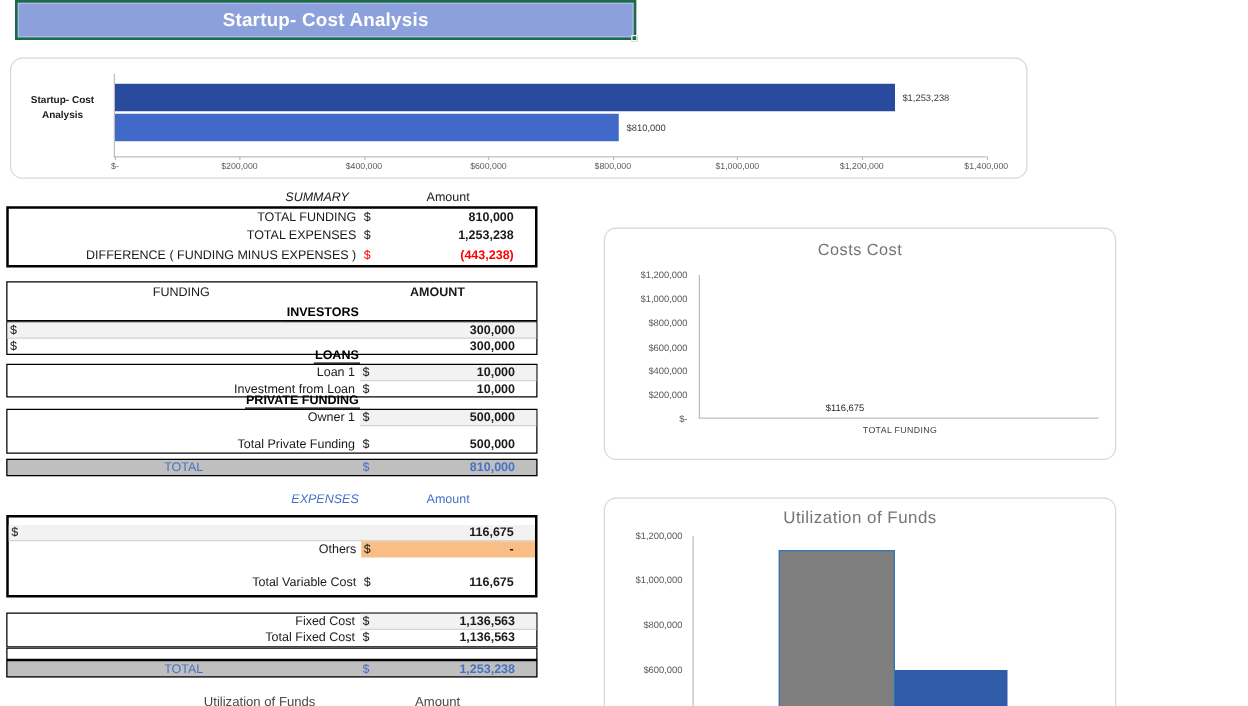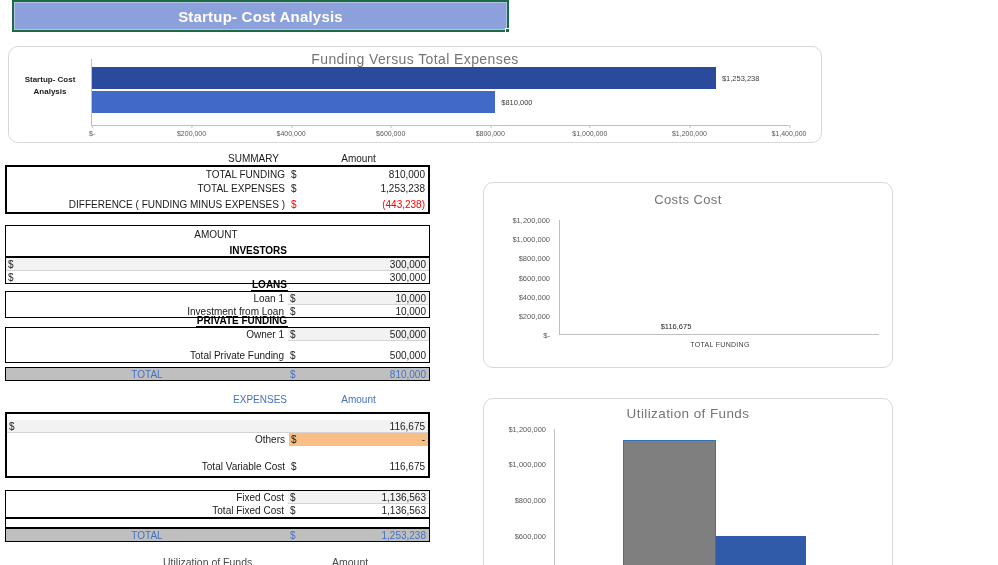--- a/index.html
+++ b/index.html
@@ -92,7 +92,6 @@
   </div>
 
   <div class="card" id="funding-card">
-    <div class="chart-title">Funding Versus Total Expenses</div>
     <div class="fc-cat">
       <div>Startup- Cost</div>
       <div>Analysis</div>

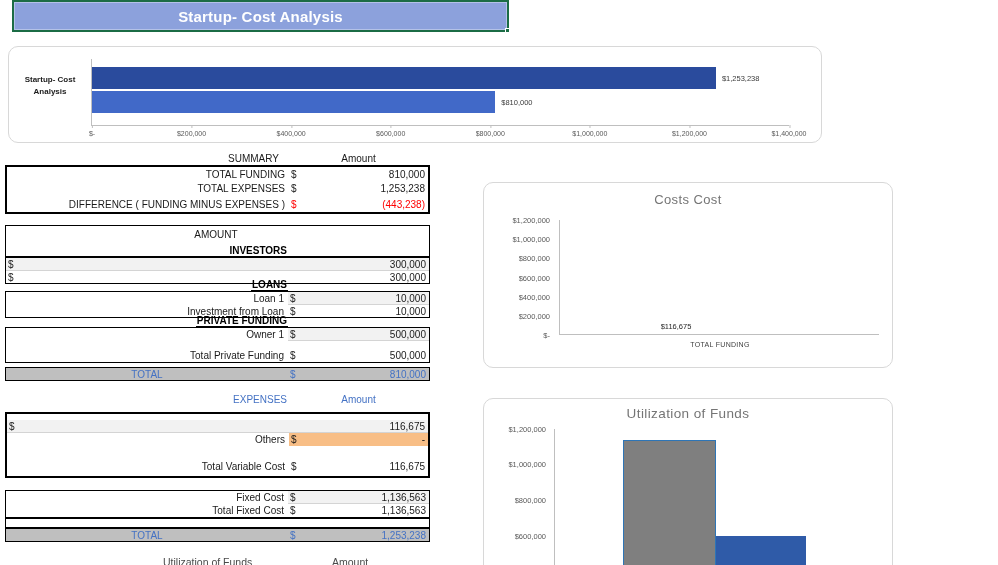--- a/index.html
+++ b/index.html
@@ -33,7 +33,7 @@
 
   
   .col-head { position:absolute; left:5px; width:425px; height:14px; display:flex; align-items:center; font-size:10px; color:#1a1a1a; }
-  .col-head .h-l { width:282px; }
+  .col-head .h-l { width:282px;font-style:italic; }
   .col-head .h-r { flex:1; text-align:center; }
   .h-right { text-align:right; padding-right:8px; }
   .h-center { text-align:right; }

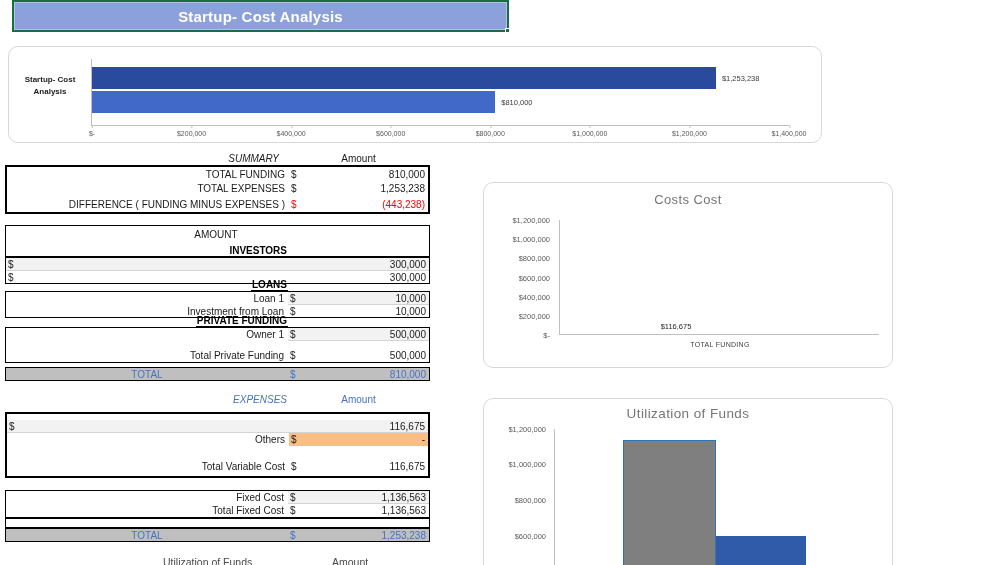--- a/index.html
+++ b/index.html
@@ -45,7 +45,7 @@
   .lbl { width:282px; text-align:right; padding-right:4px; white-space:nowrap; }
   .money { flex:1; align-self:stretch; display:flex; align-items:center; }
   .dol { width:14px; padding-left:2px; }
-  .val { flex:1; text-align:right; padding-right:3px; }
+  .val { flex:1; text-align:right; padding-right:17px;font-weight:bold; }
   .fillcell .money { background:#F2F2F2; border-bottom:1px solid #D4D4D4; }
   .orangecell .money { background:#F8BE86; }
   .neg .money { color:#FF0000; } .spacer6{height:6px;} .spacer8{height:8px;} .spacer14{height:14px;}

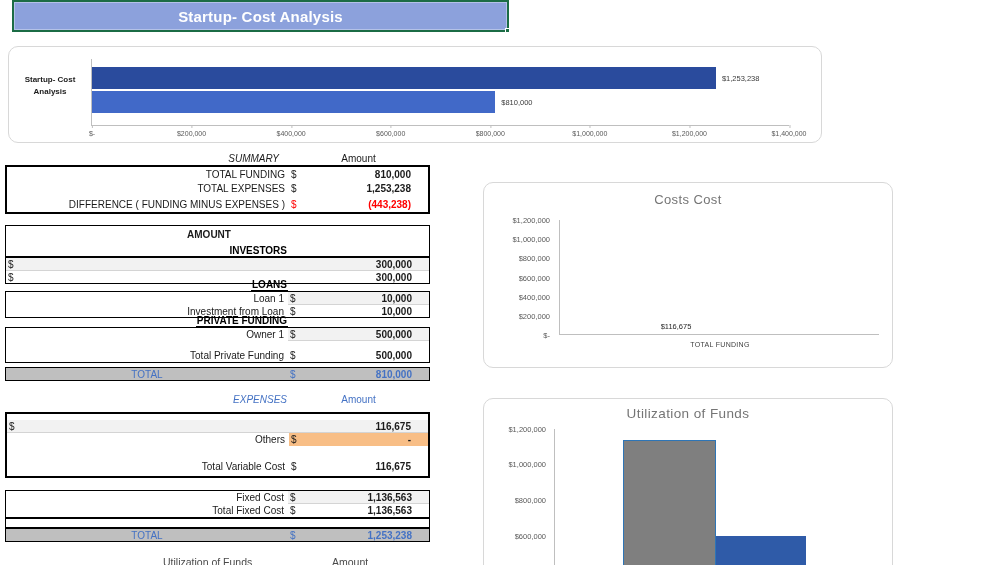--- a/index.html
+++ b/index.html
@@ -148,6 +148,7 @@
 
   <div class="tbox b15" style="top:225px;height:32px">
     <div class="xrow blue" style="height:16px">
+      <div class="lbl h-center" style="text-align:center">FUNDING</div>
       <div class="money">
           <span class="val" style="text-align:center">AMOUNT</span>
         </div>

